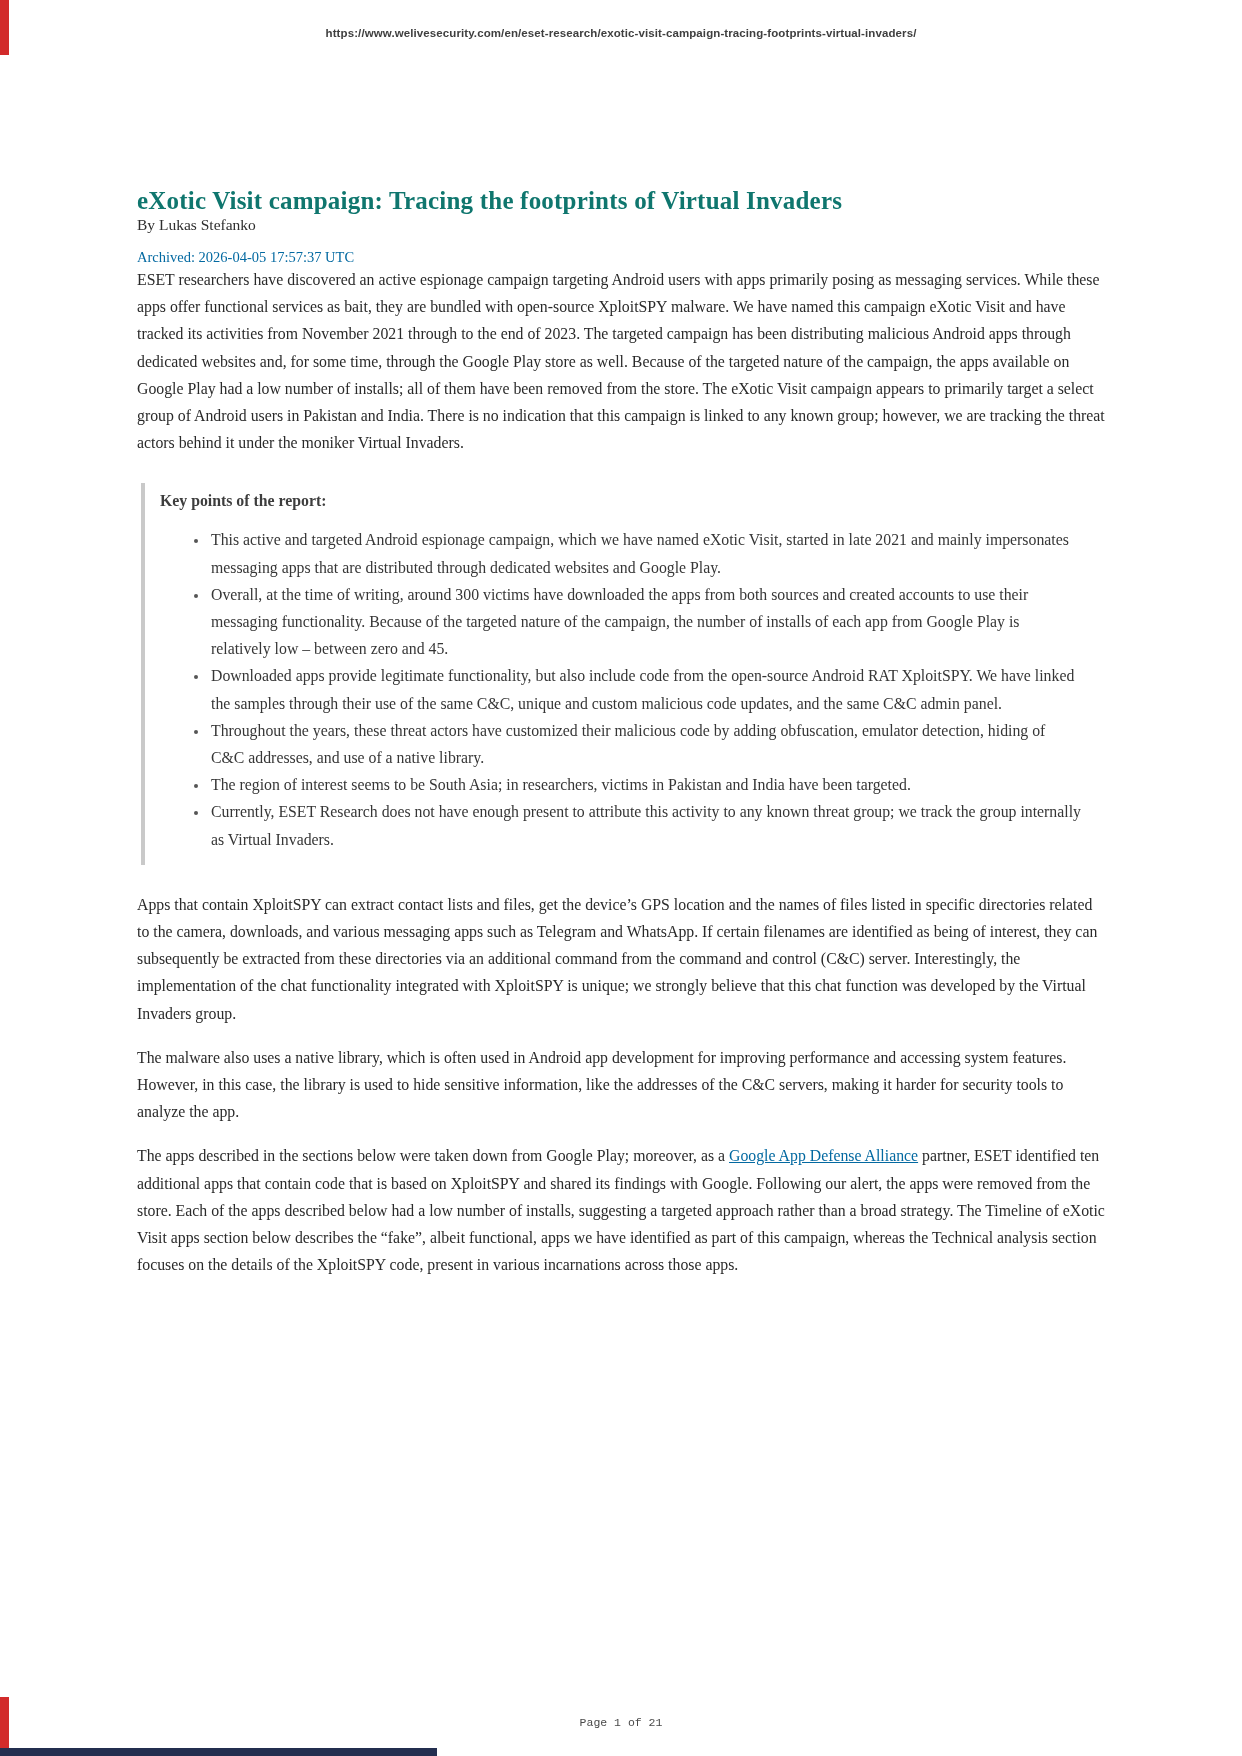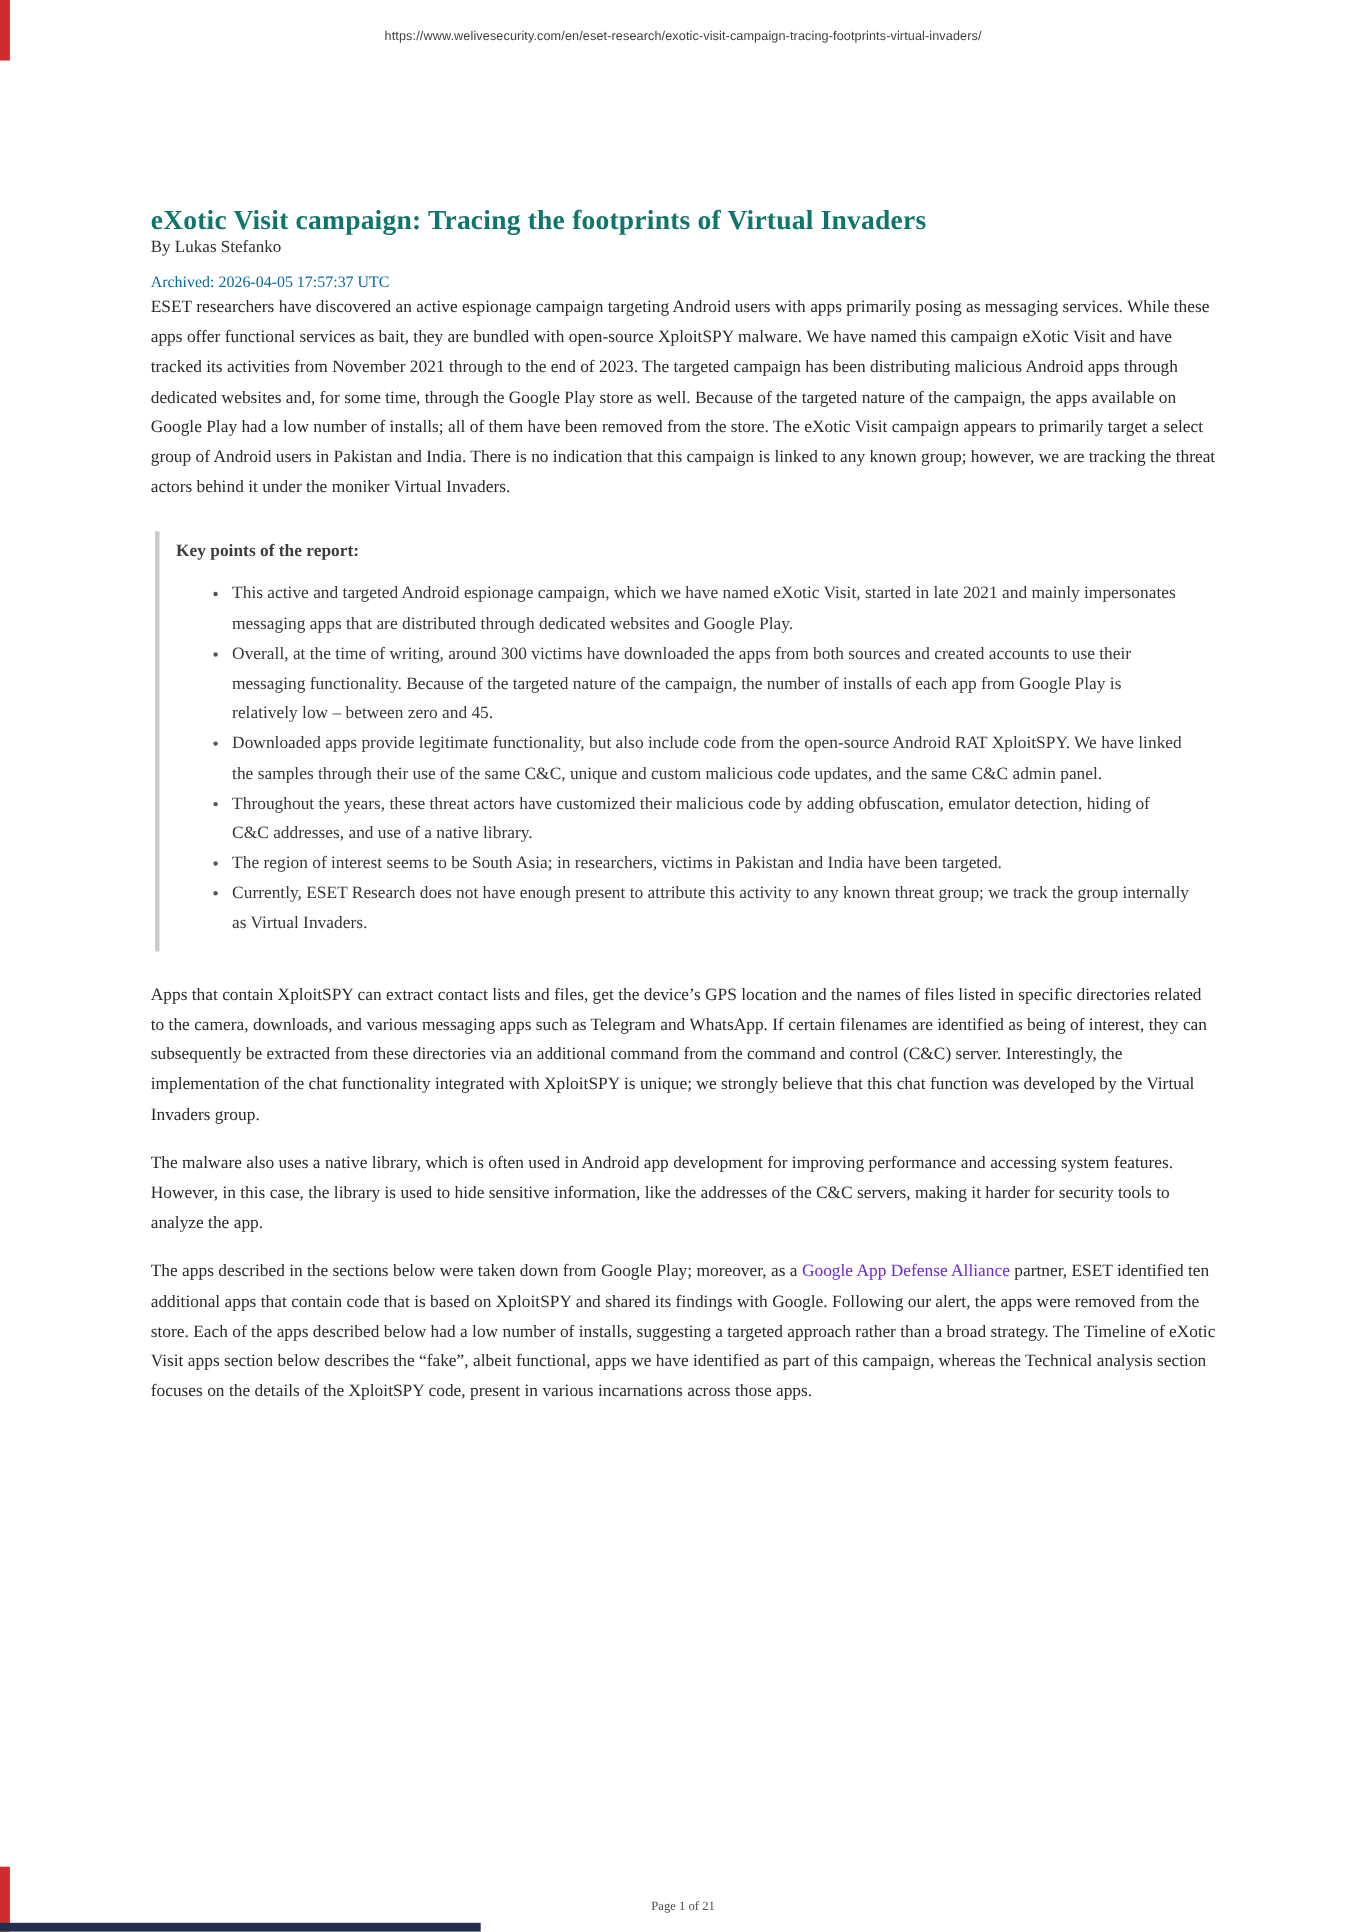--- a/index.html
+++ b/index.html
@@ -11,6 +11,7 @@
     position:absolute;top:27px;left:0;width:100%;text-align:center;
     font-family:"Liberation Sans", sans-serif;font-size:11.5px;color:#3f3f3f;
     letter-spacing:0.1px;
+    font-weight:bold;
   }
   .content{position:absolute;left:137px;top:0;width:975px;}
   .page-title{

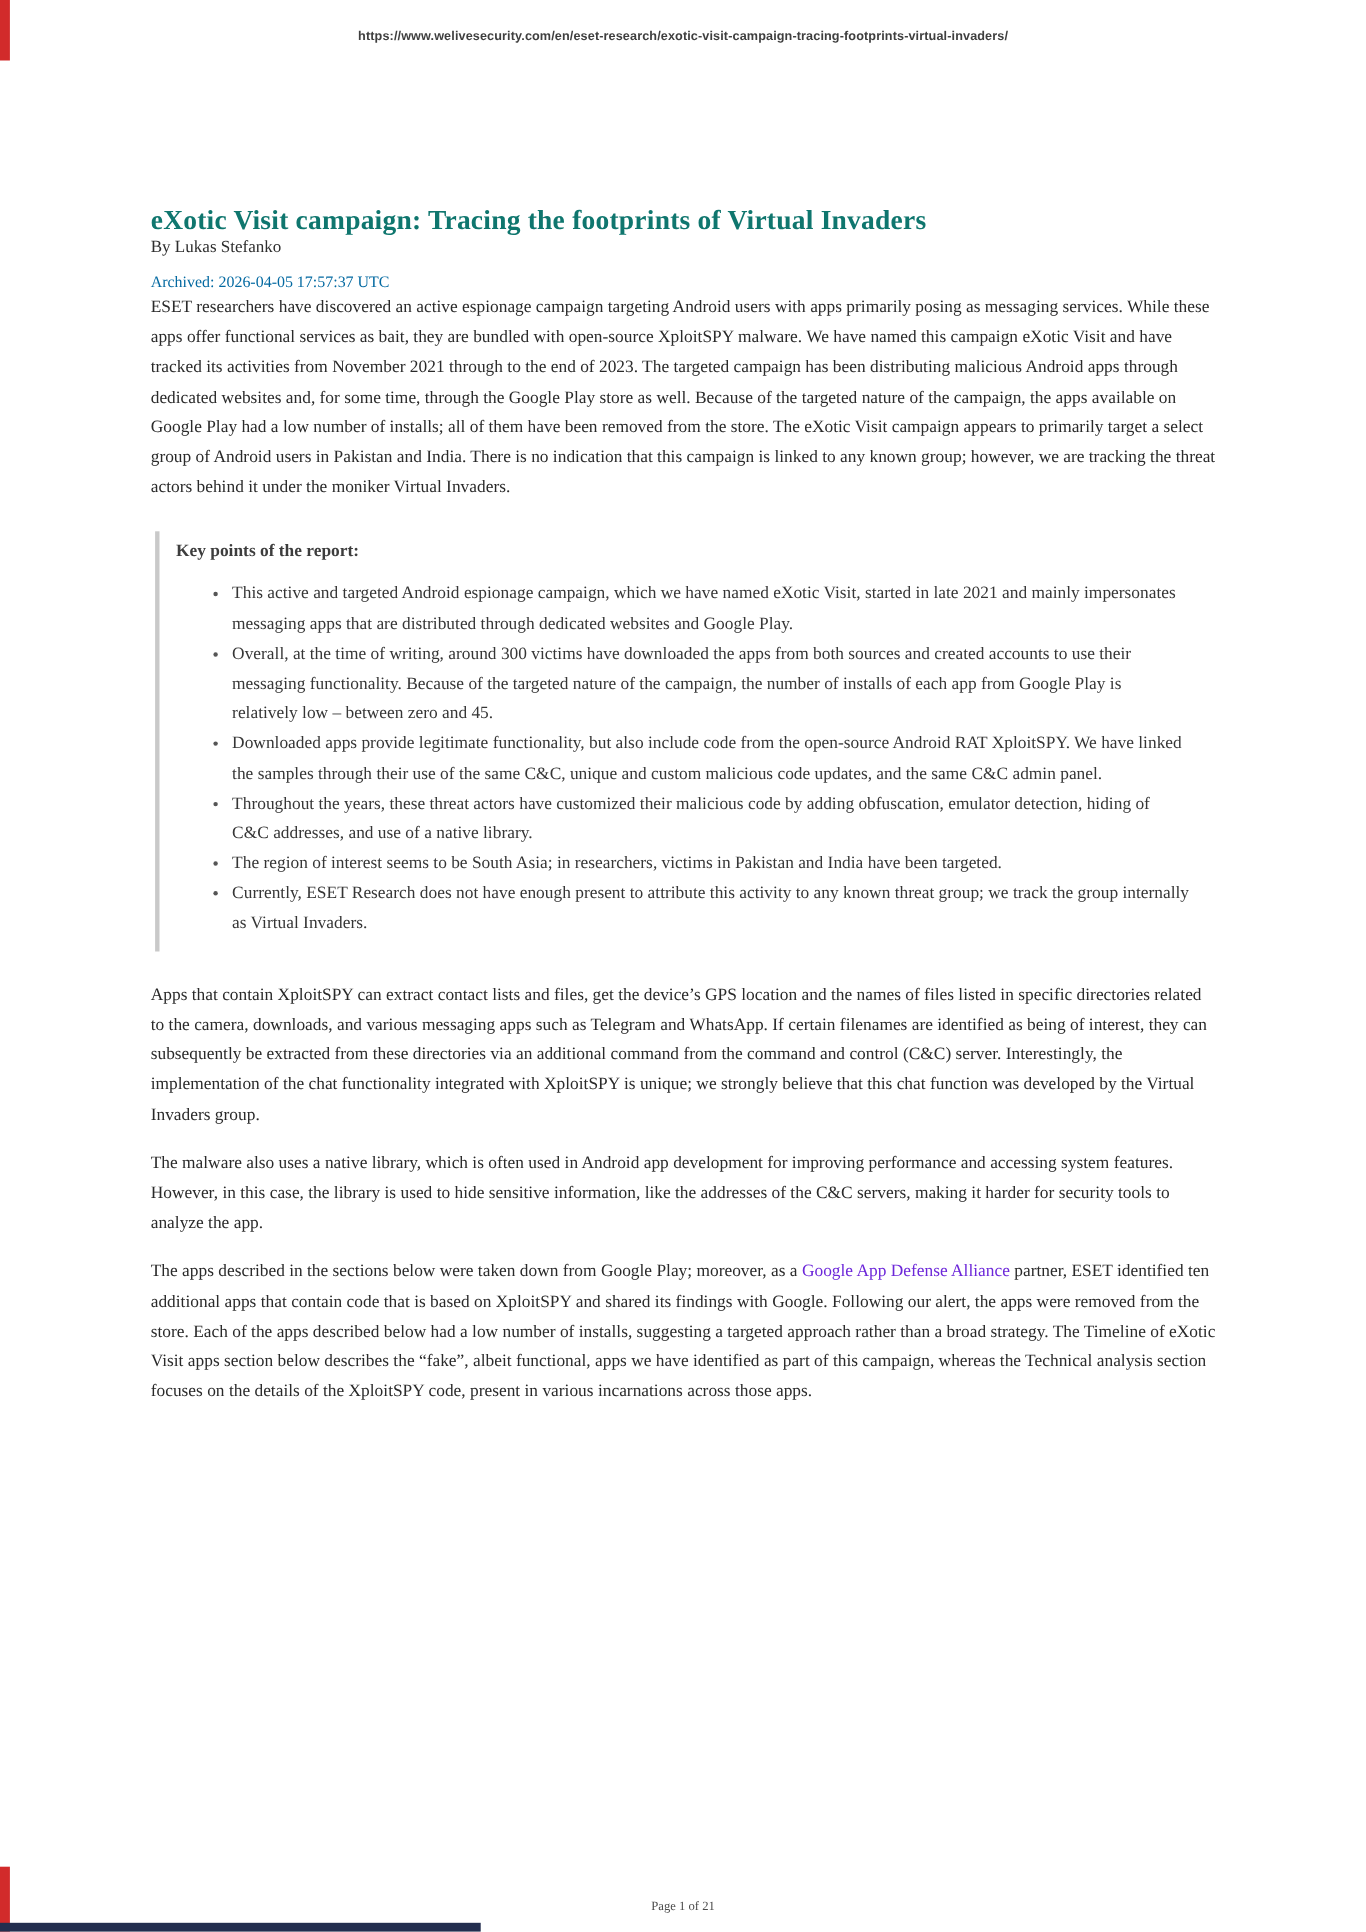--- a/index.html
+++ b/index.html
@@ -36,7 +36,7 @@
     font-size:15.8px;line-height:27.2px;color:#363636;margin:0;padding-left:2px;
   }
   ul.kp-list li::marker{color:#555;font-size:13px;}
-  a.inline-link{color:#6d28d9;cursor:pointer;}
+  a.inline-link{color:#0369a1;text-decoration:underline;cursor:pointer;}
   .footer{
     position:absolute;bottom:17px;left:0;width:100%;text-align:center;
     font-family:Liberation Serif, serif;font-size:11.5px;color:#4a4a4a;margin-top:36px;

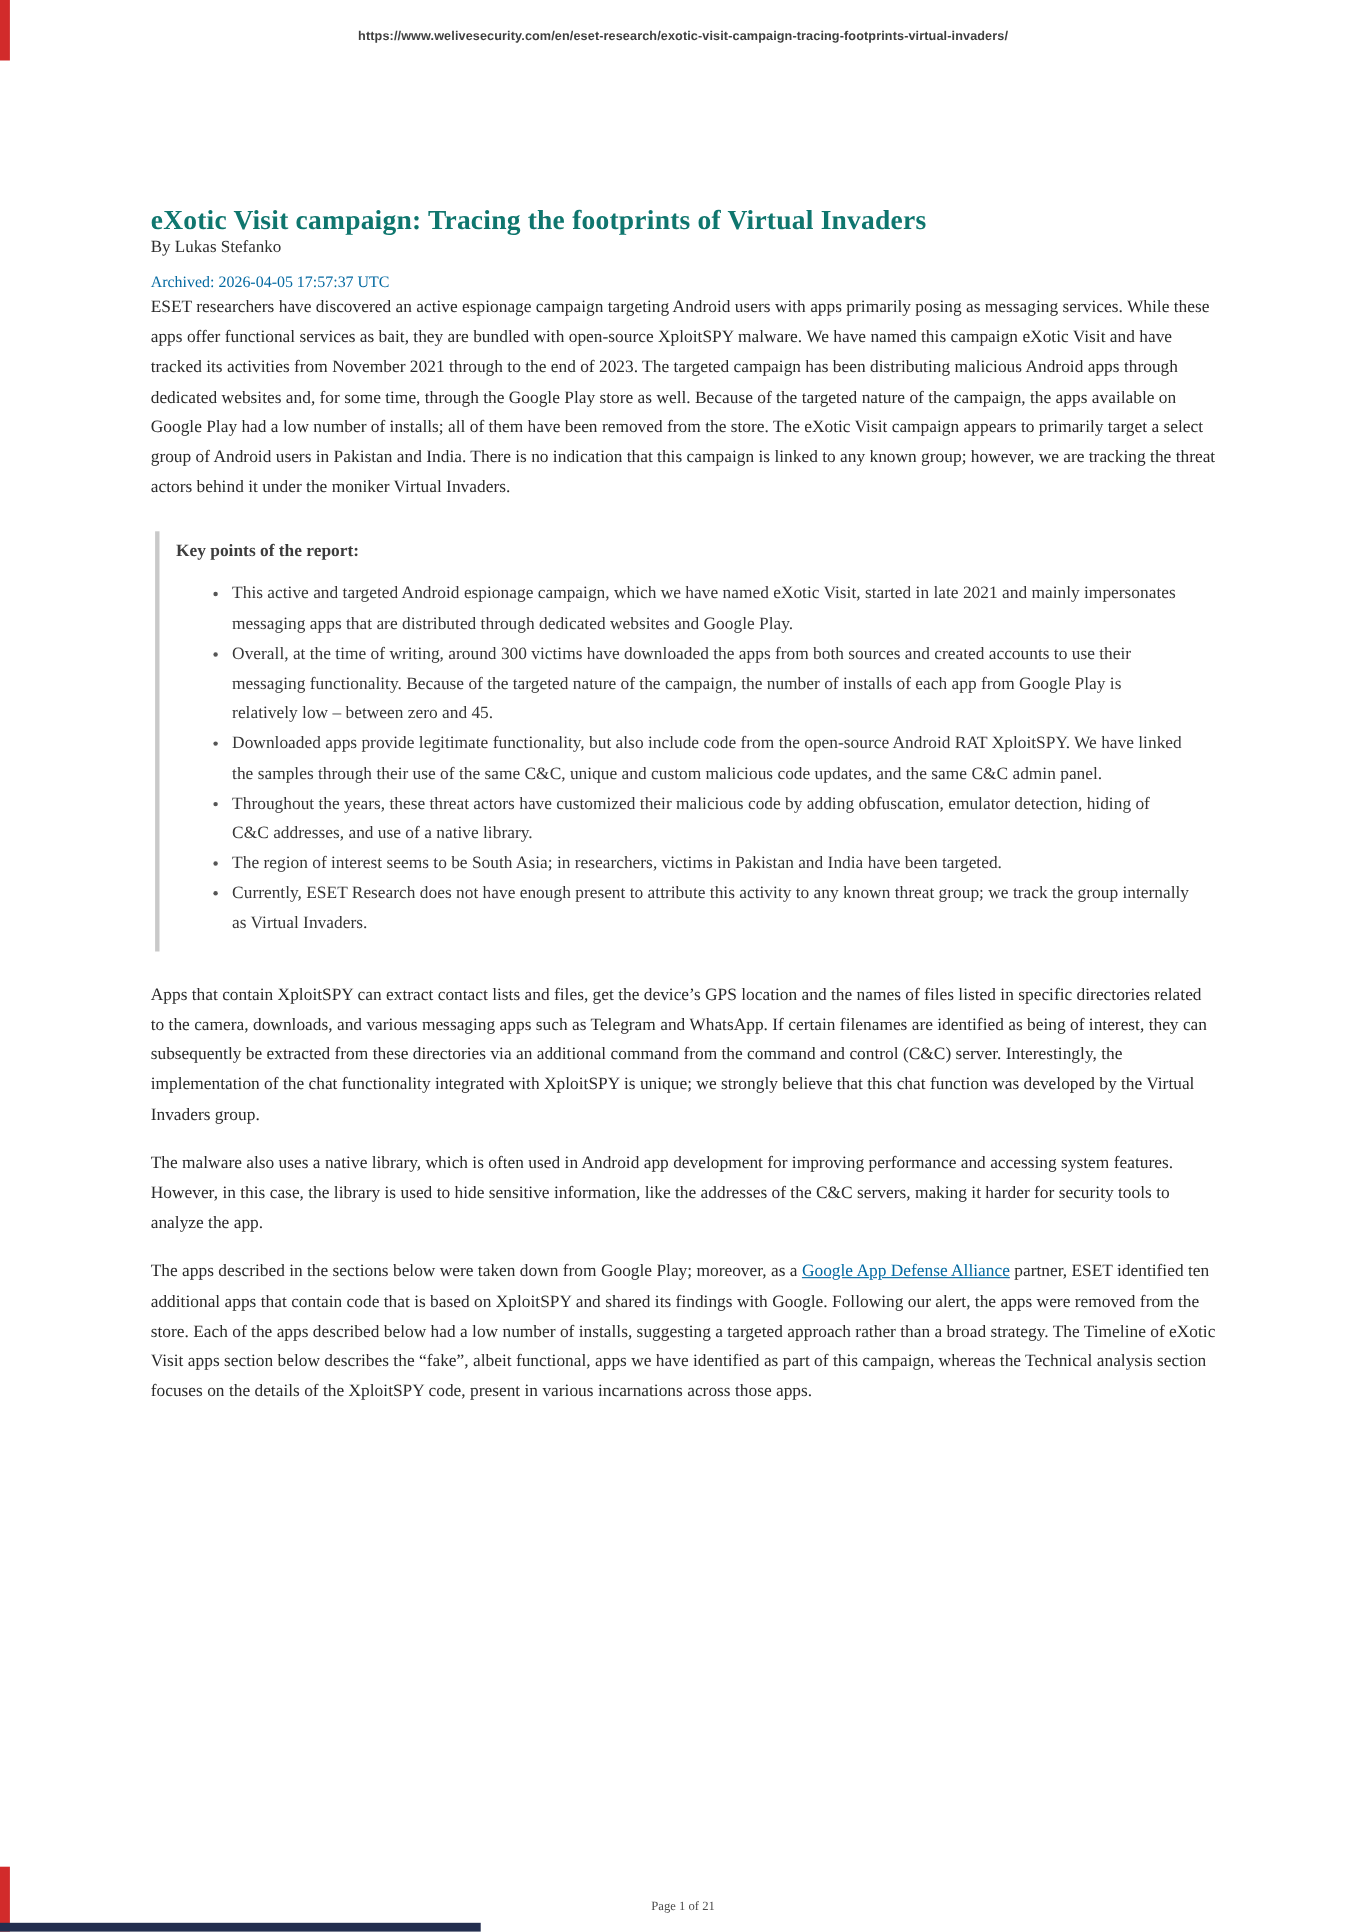--- a/index.html
+++ b/index.html
@@ -38,8 +38,8 @@
   ul.kp-list li::marker{color:#555;font-size:13px;}
   a.inline-link{color:#0369a1;text-decoration:underline;cursor:pointer;}
   .footer{
-    position:absolute;bottom:17px;left:0;width:100%;text-align:center;
-    font-family:Liberation Serif, serif;font-size:11.5px;color:#4a4a4a;margin-top:36px;
+    position:absolute;bottom:27px;left:0;width:100%;text-align:center;
+    font-family:Liberation Mono, monospace;font-size:11.5px;color:#4a4a4a;margin-top:36px;
   }
   .strip-tl{position:absolute;left:0;top:0;width:9px;height:55px;background:#d22b2b;}
   .strip-bl{position:absolute;left:0;bottom:0;width:9px;height:59px;background:#d22b2b;}

